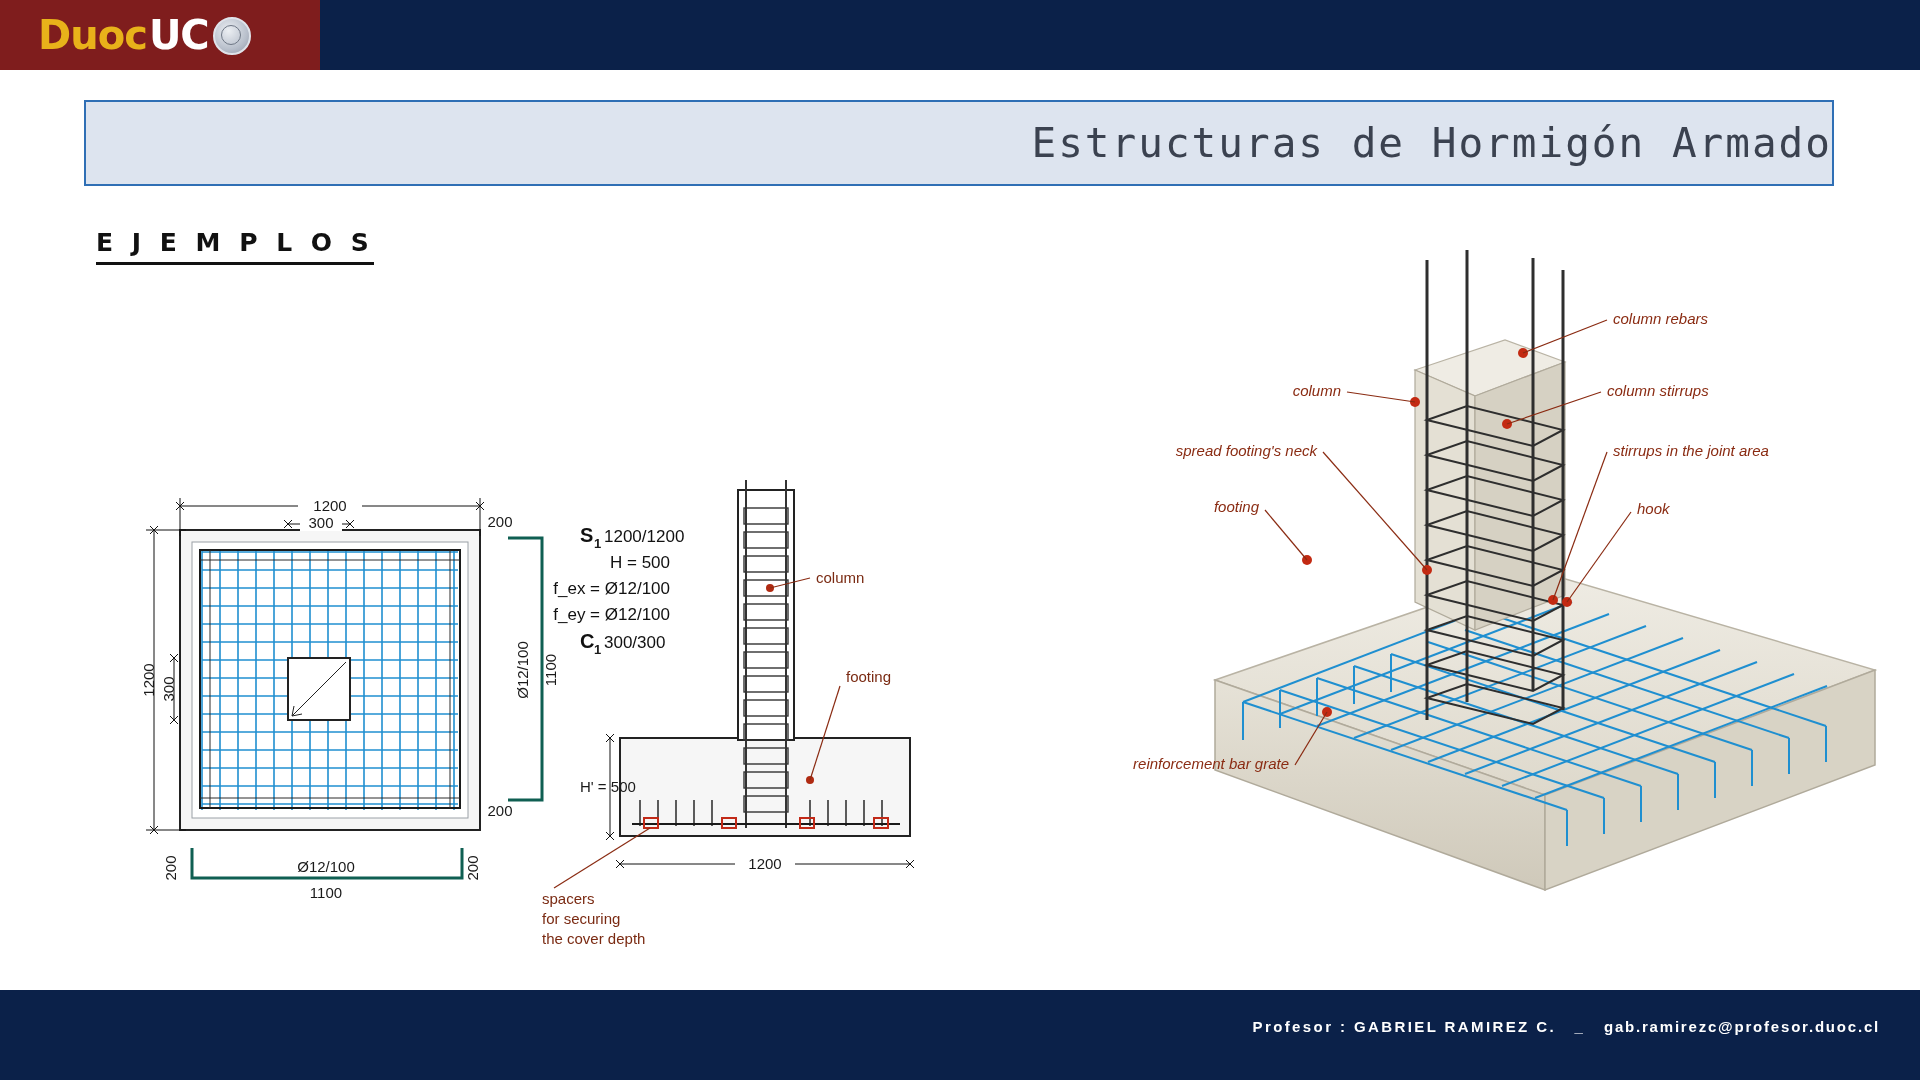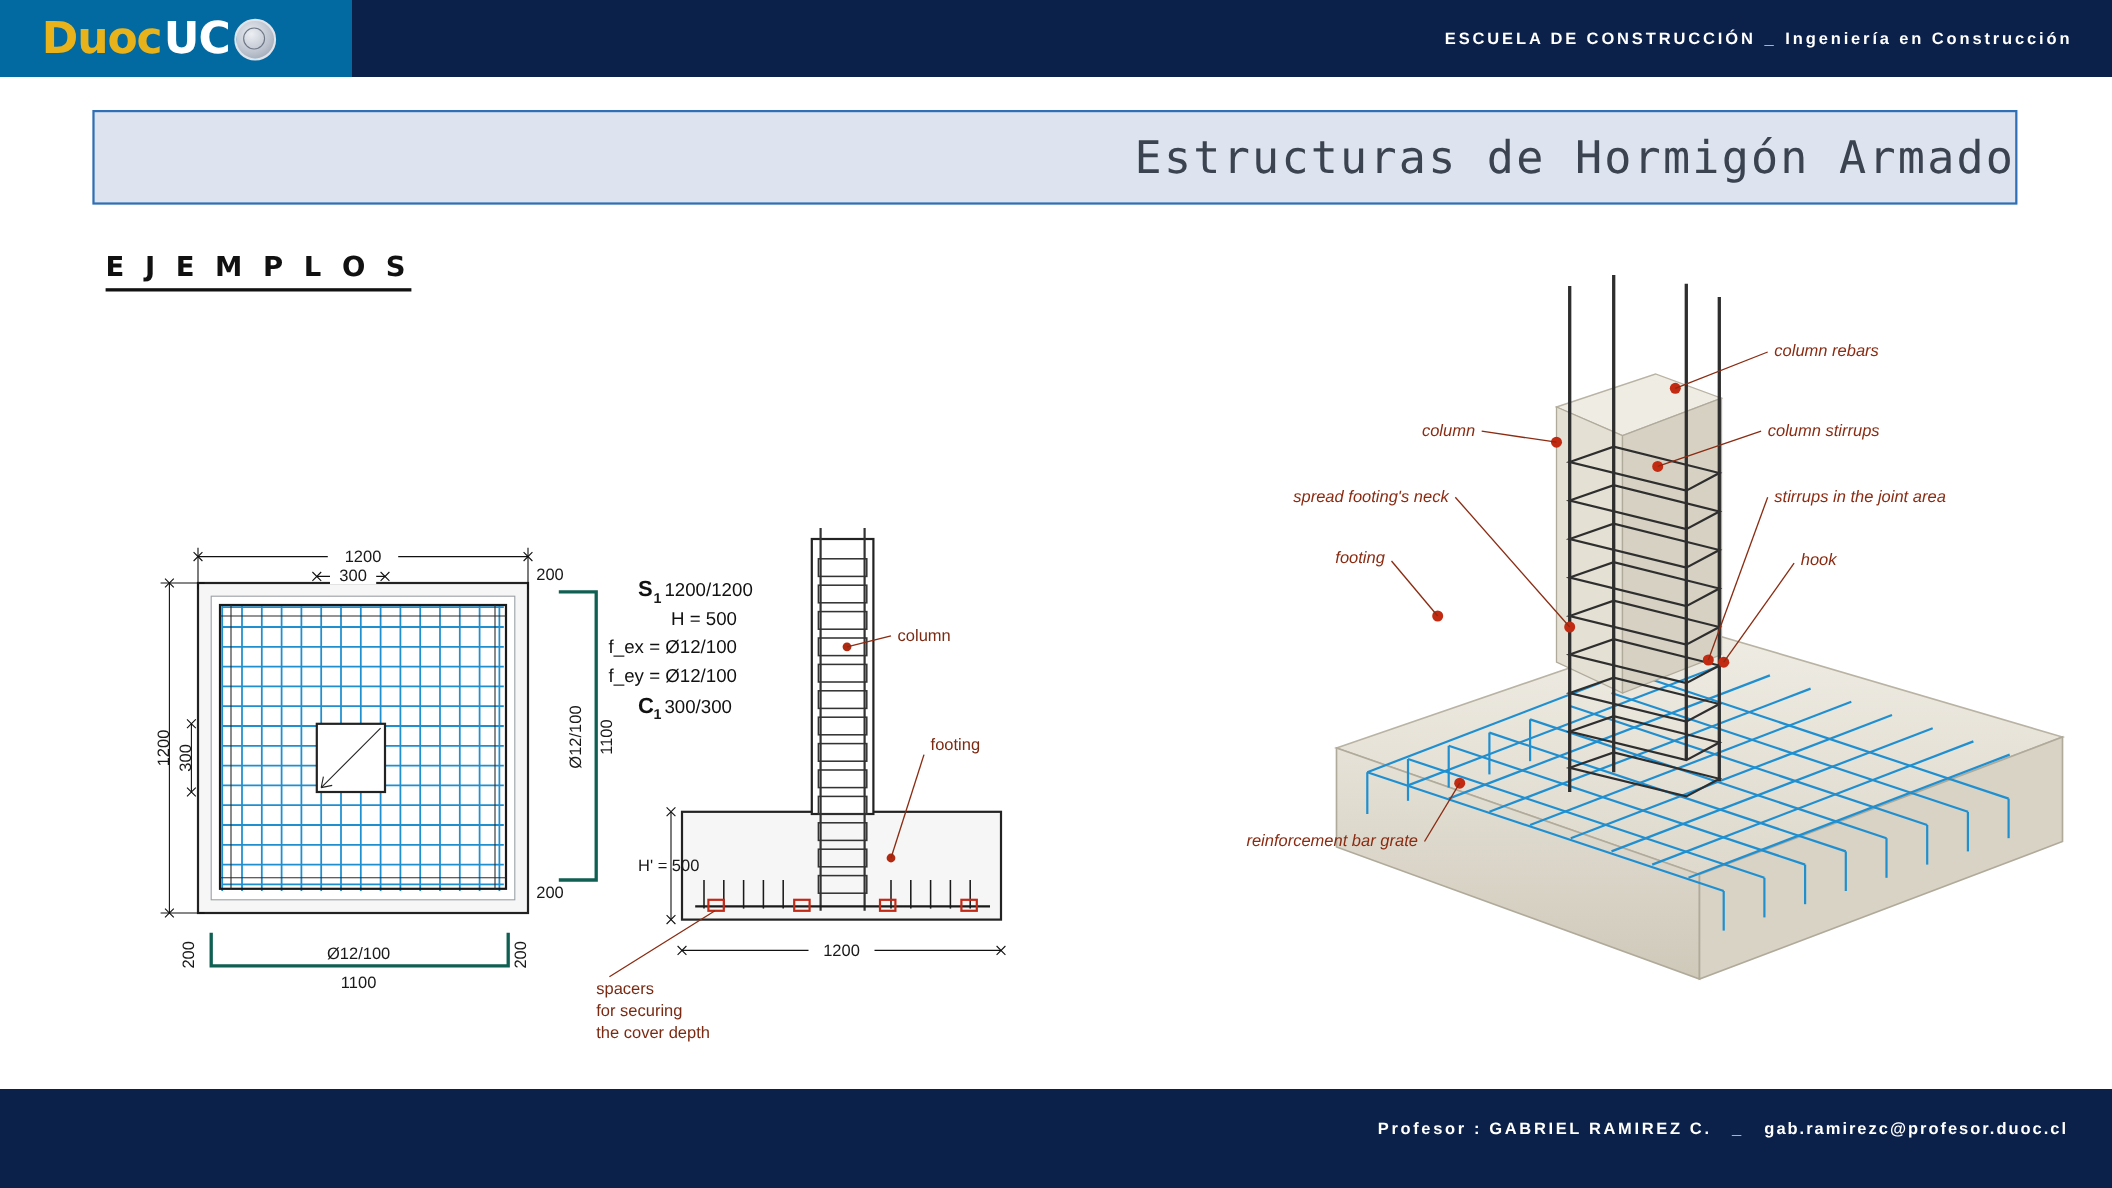--- a/index.html
+++ b/index.html
@@ -16,7 +16,7 @@
   }
   .topbar-left{
     position:absolute;left:0;top:0;width:320px;height:70px;
-    background:#0369a1;
+    background:#7f1d1d;
   }
   .logo-wrap{
     position:absolute;left:38px;top:12px;height:46px;display:flex;align-items:center;

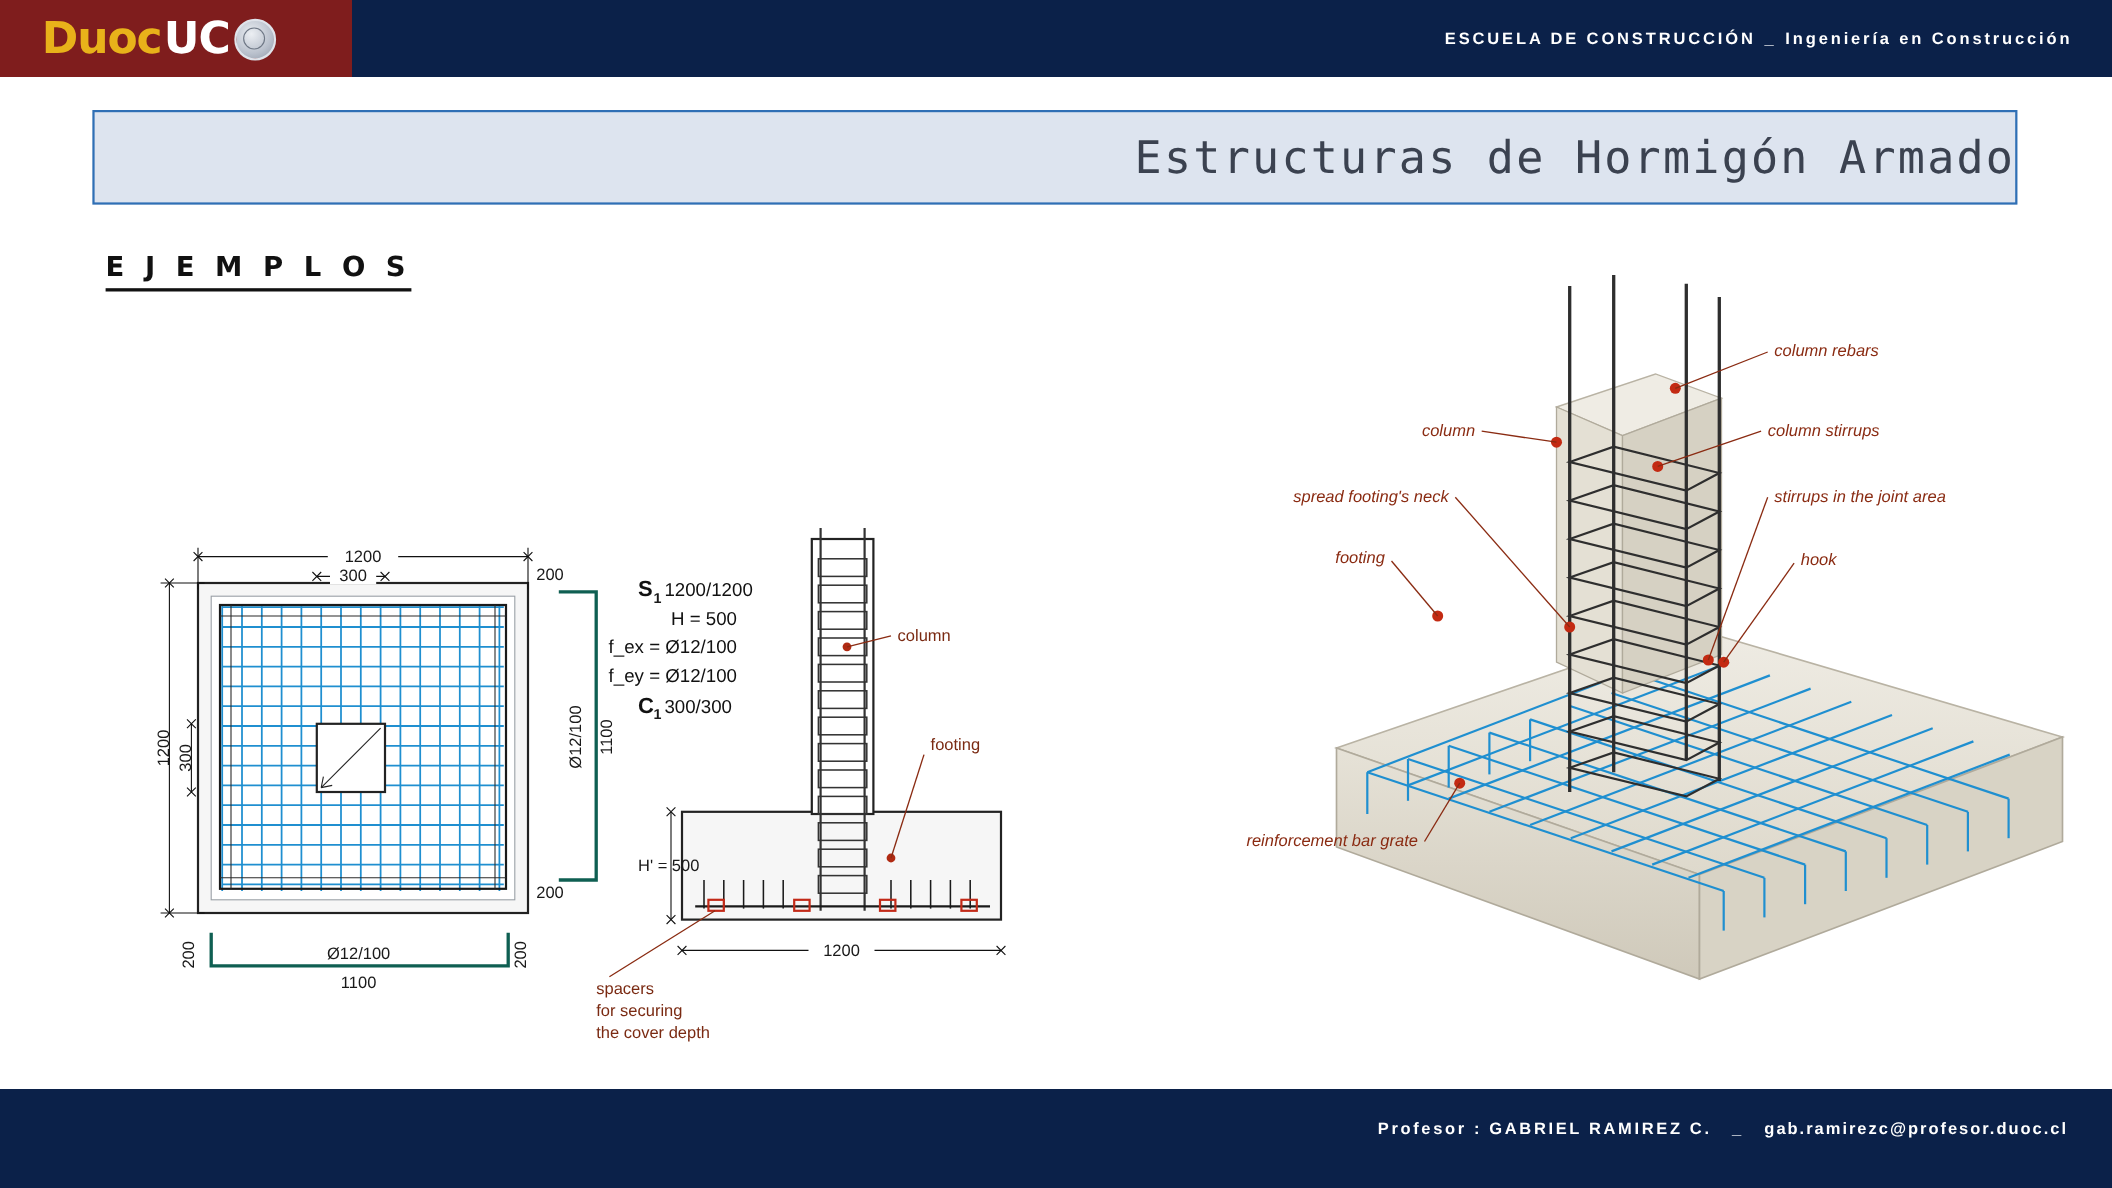--- a/index.html
+++ b/index.html
@@ -107,11 +107,6 @@
       <span class="logo-uc">UC</span>
       <span class="logo-seal"></span>
     </div>
-  </div>
-  <div class="topbar-right">
-    <span>ESCUELA DE CONSTRUCCIÓN</span>
-    <span class="topbar-sep">_</span>
-    <span>Ingeniería en Construcción</span>
   </div>
 </div>
 

